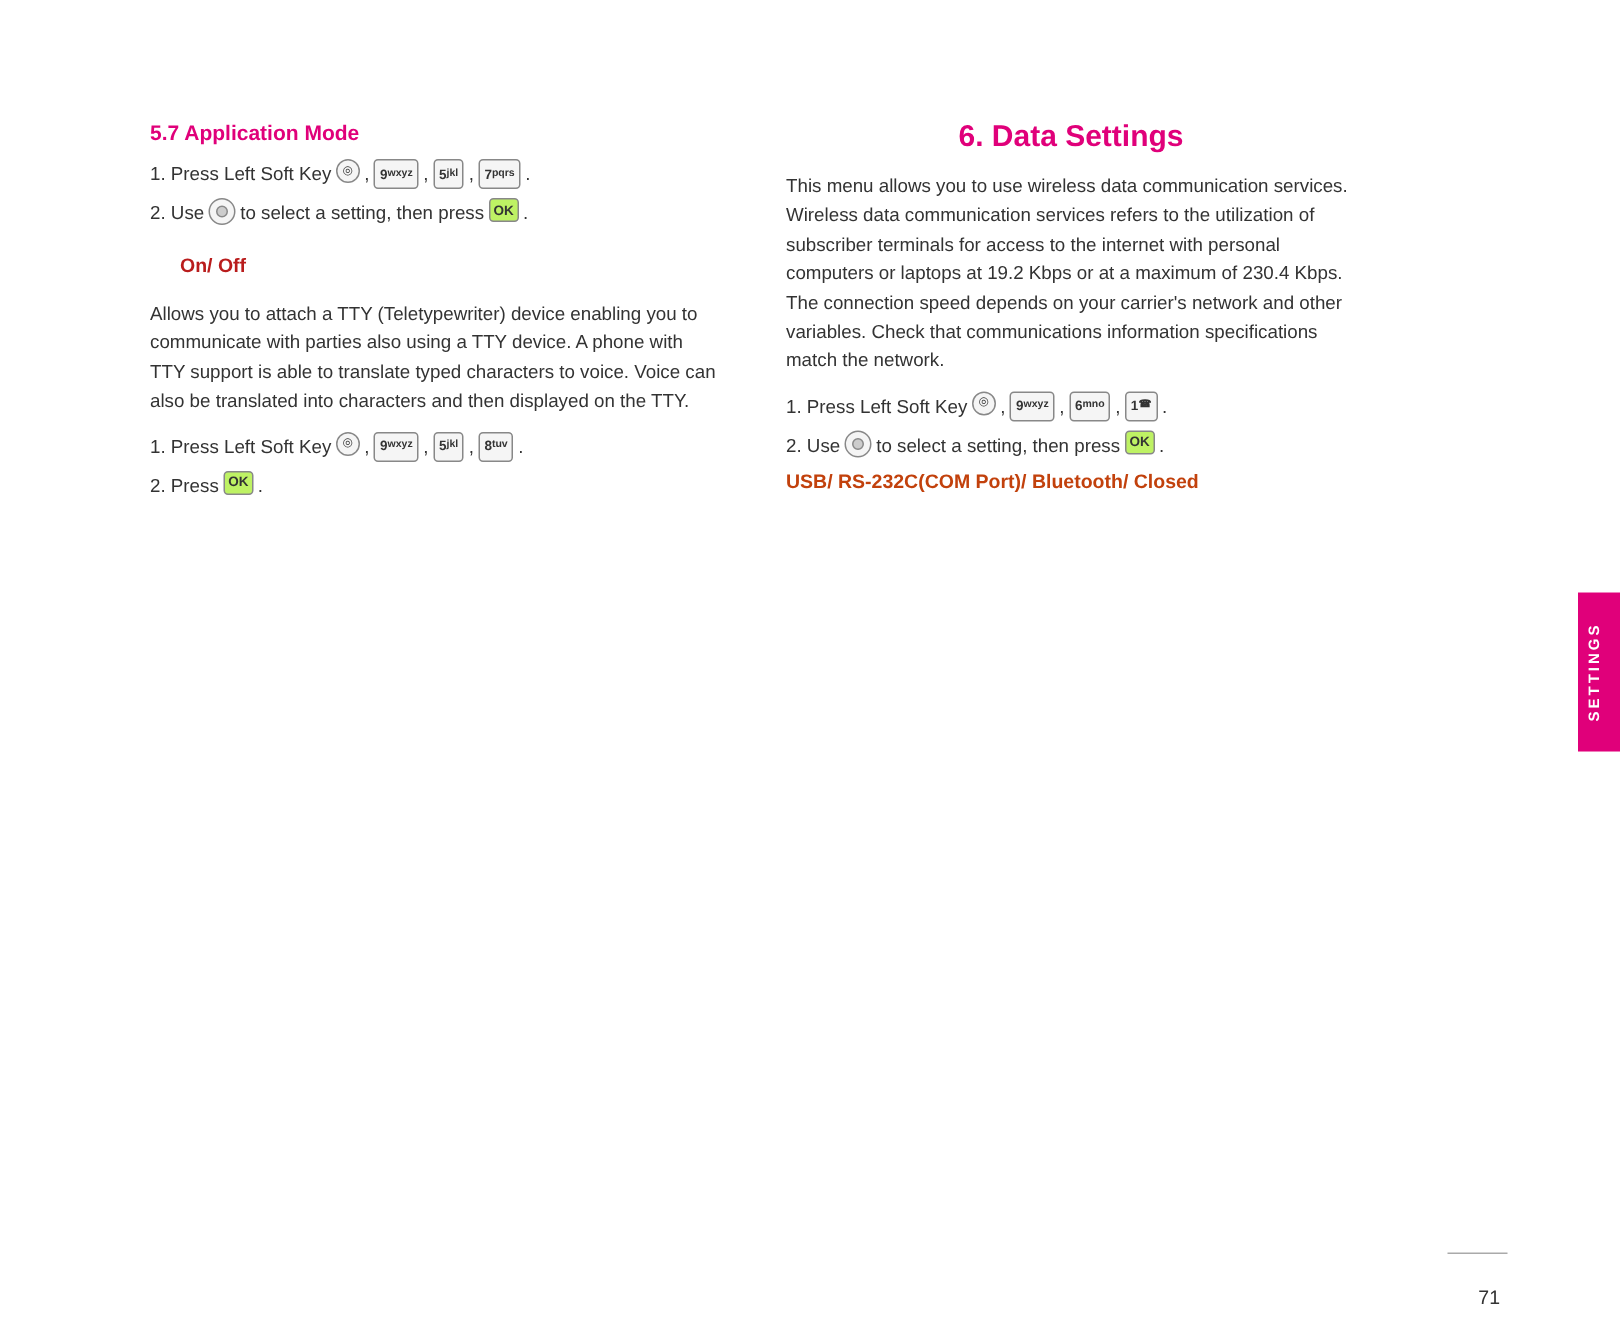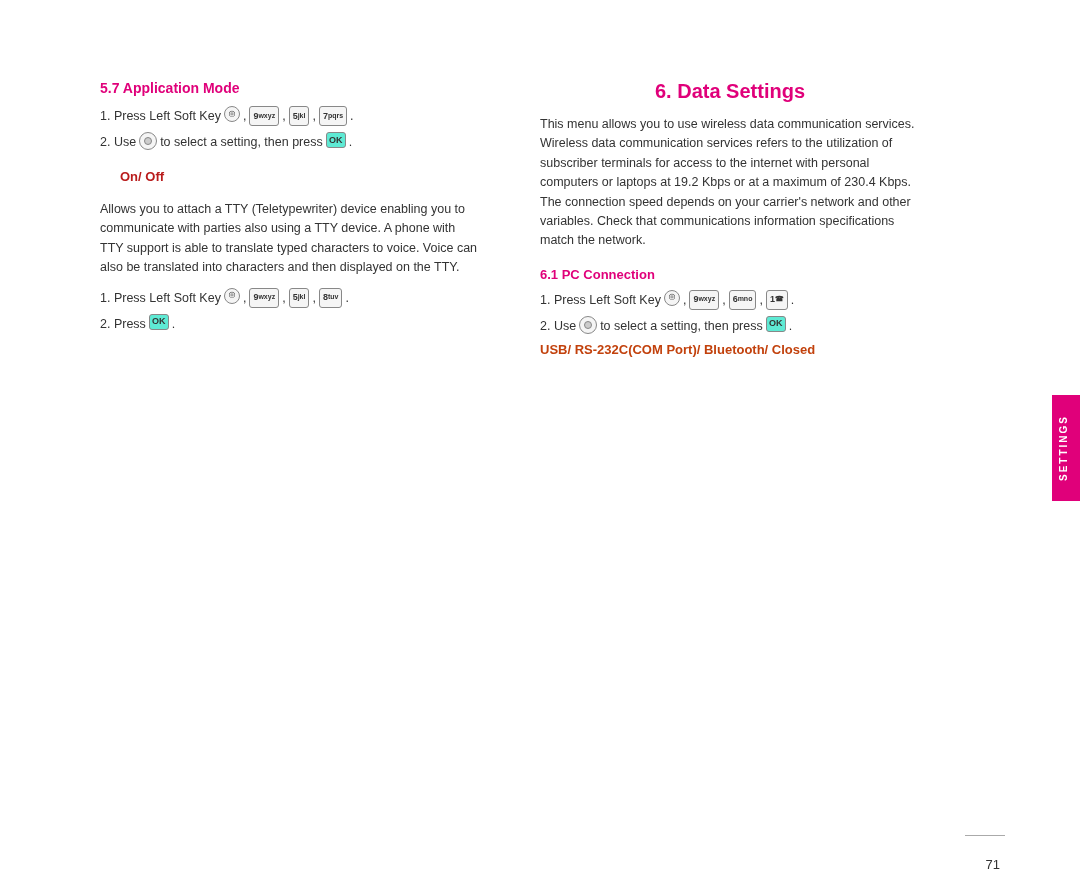--- a/index.html
+++ b/index.html
@@ -26,7 +26,7 @@
       display: flex;
       flex: 1;
       padding: 80px 60px 60px 100px;
-      gap: 40px;
+      gap: 24px;
     }
 
     .left-column {

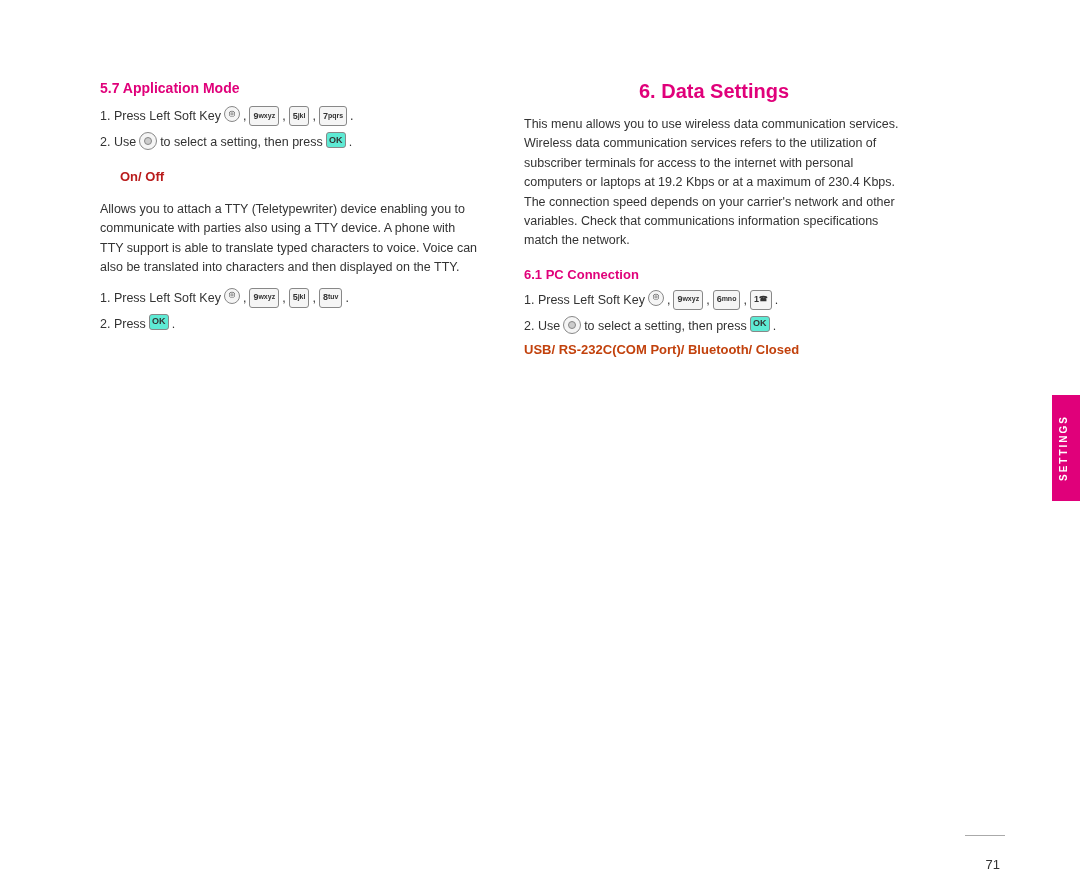--- a/index.html
+++ b/index.html
@@ -151,7 +151,7 @@
       font-size: 9px;
       font-weight: bold;
       vertical-align: middle;
-      background: #5eead4;
+      background: #bef264;
       color: #333;
     }
 

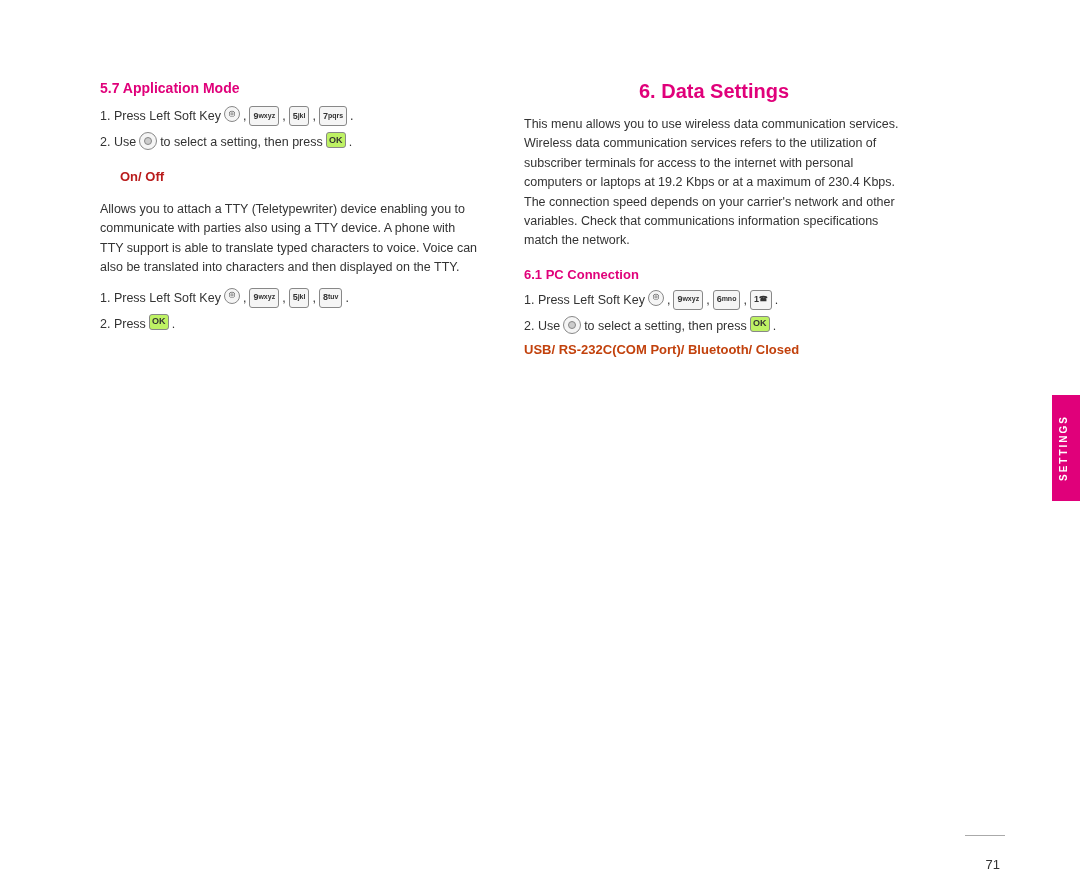--- a/index.html
+++ b/index.html
@@ -277,7 +277,6 @@
       </div>
 
       <div style="margin-top: 10px;">
-        <div class="section-subtitle">6.1 PC Connection</div>
 
         <div class="step-line">
           <span>1. Press Left Soft Key</span>

